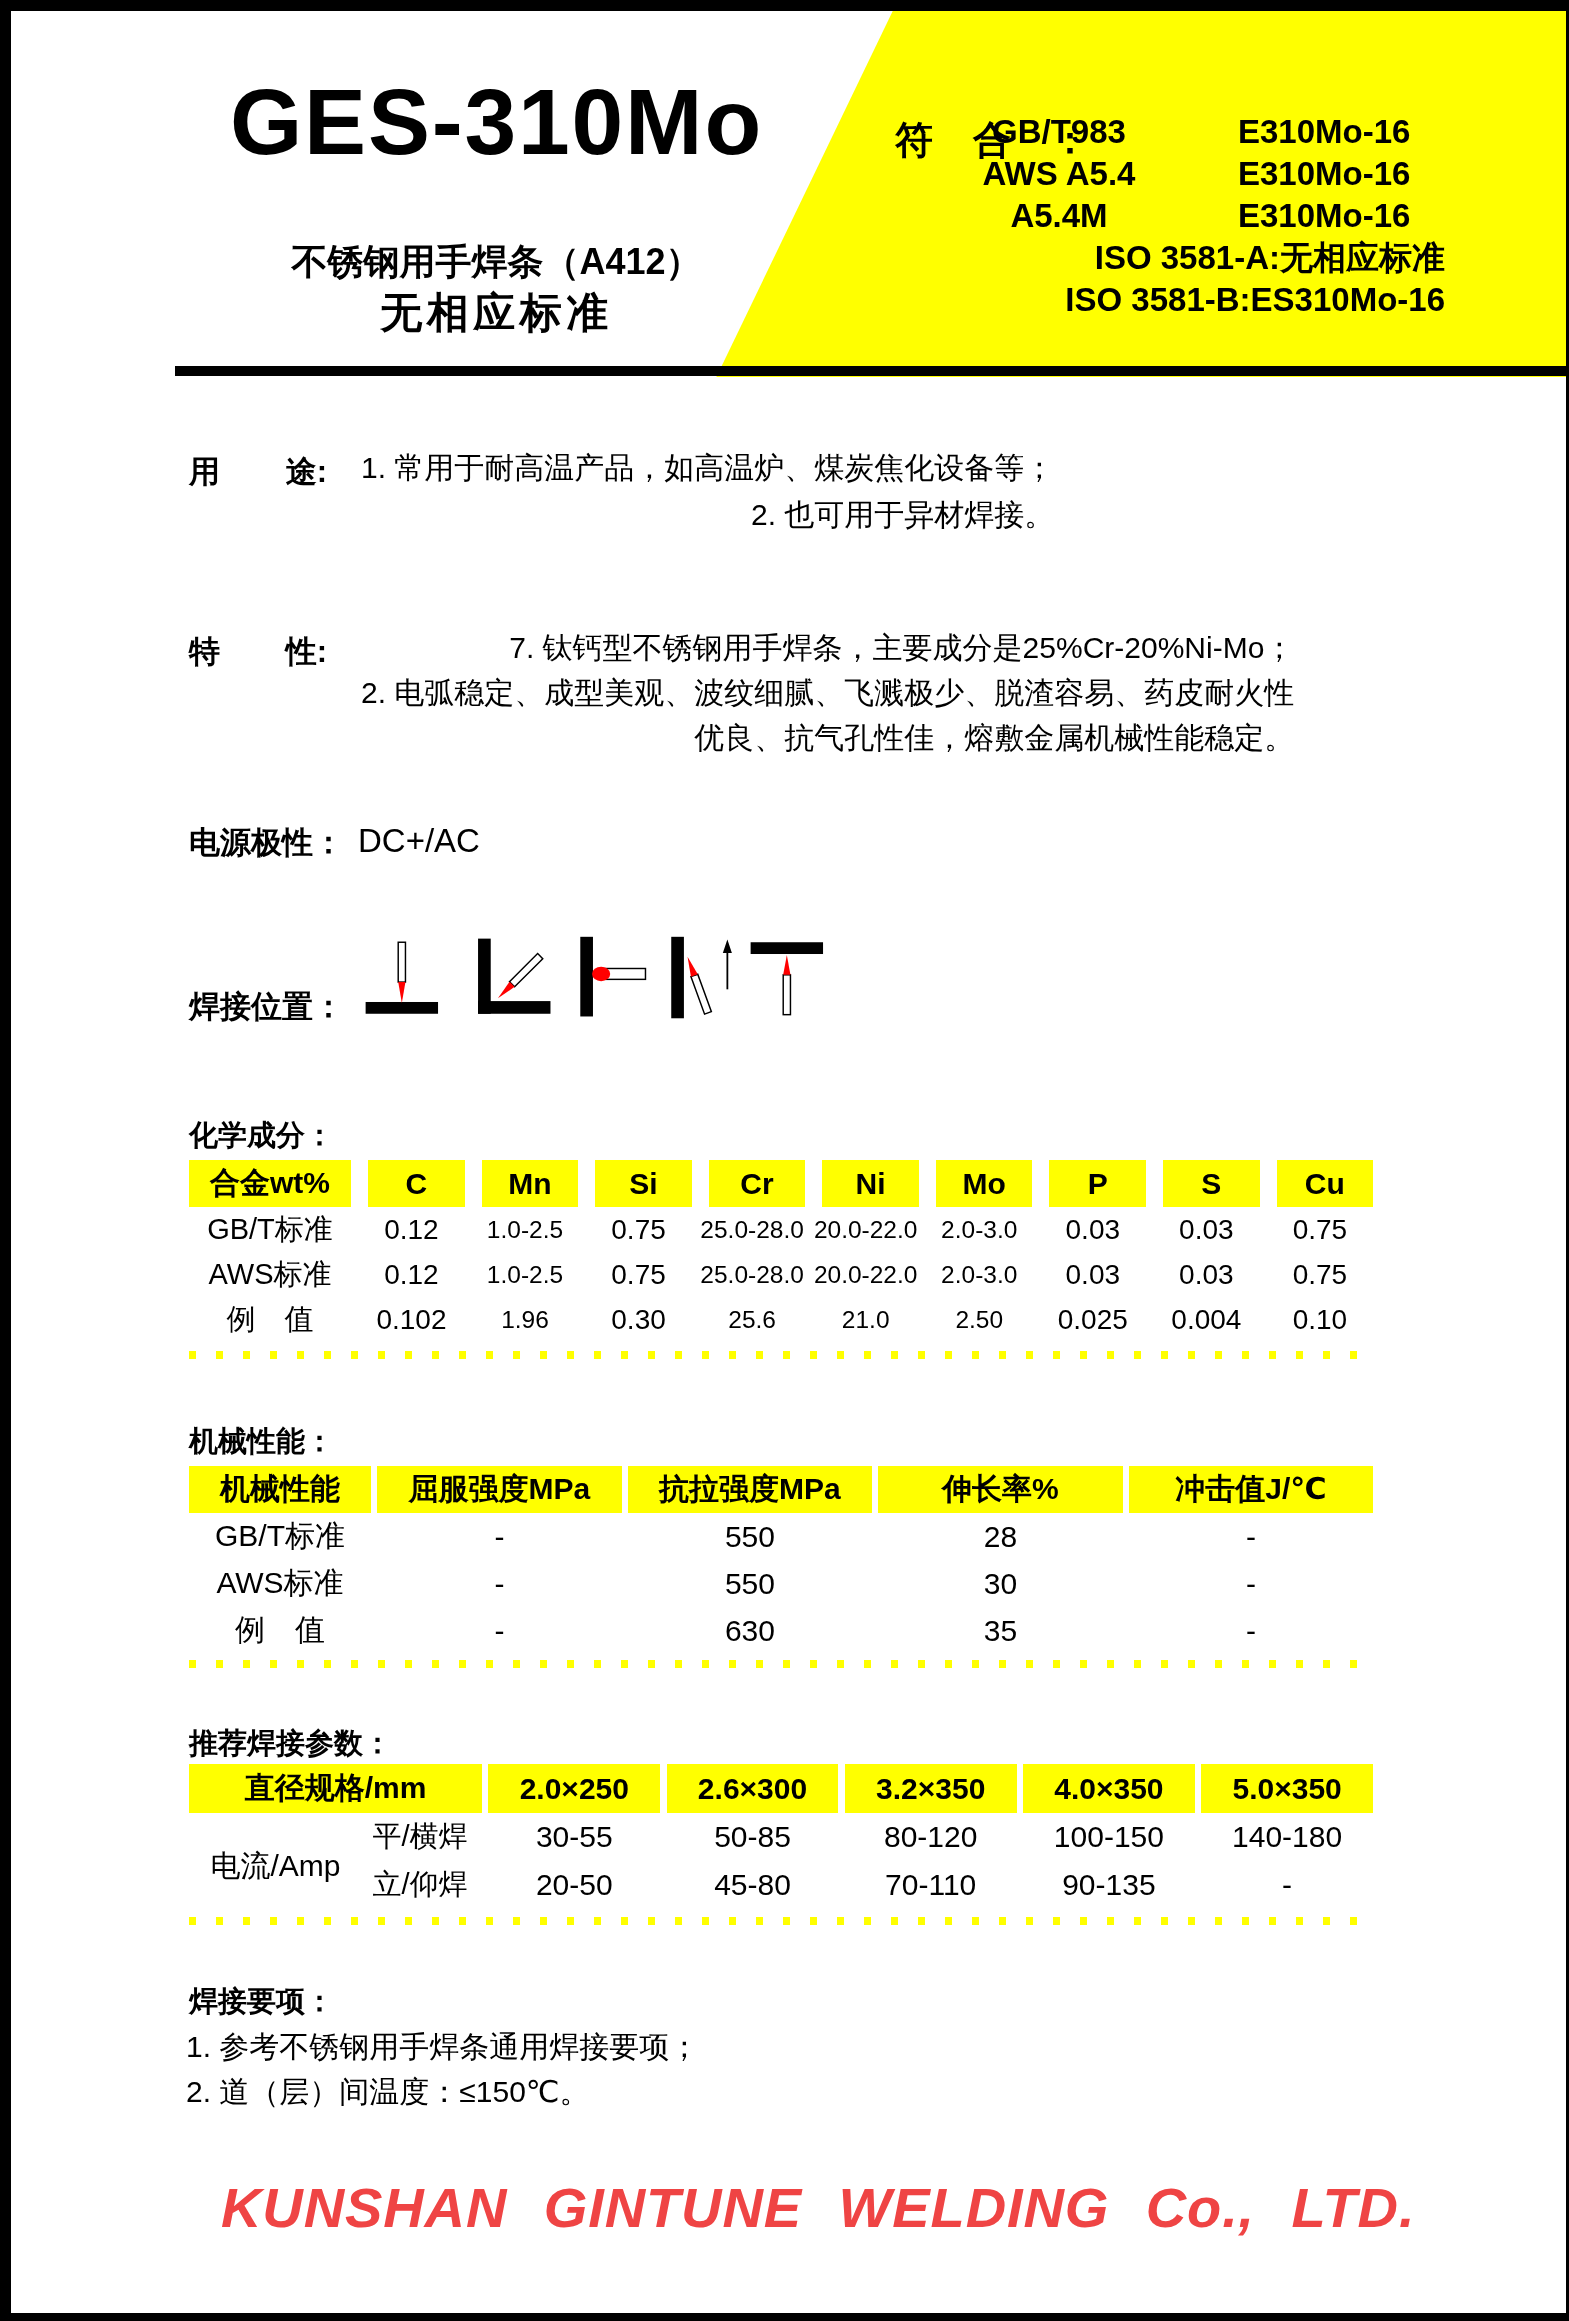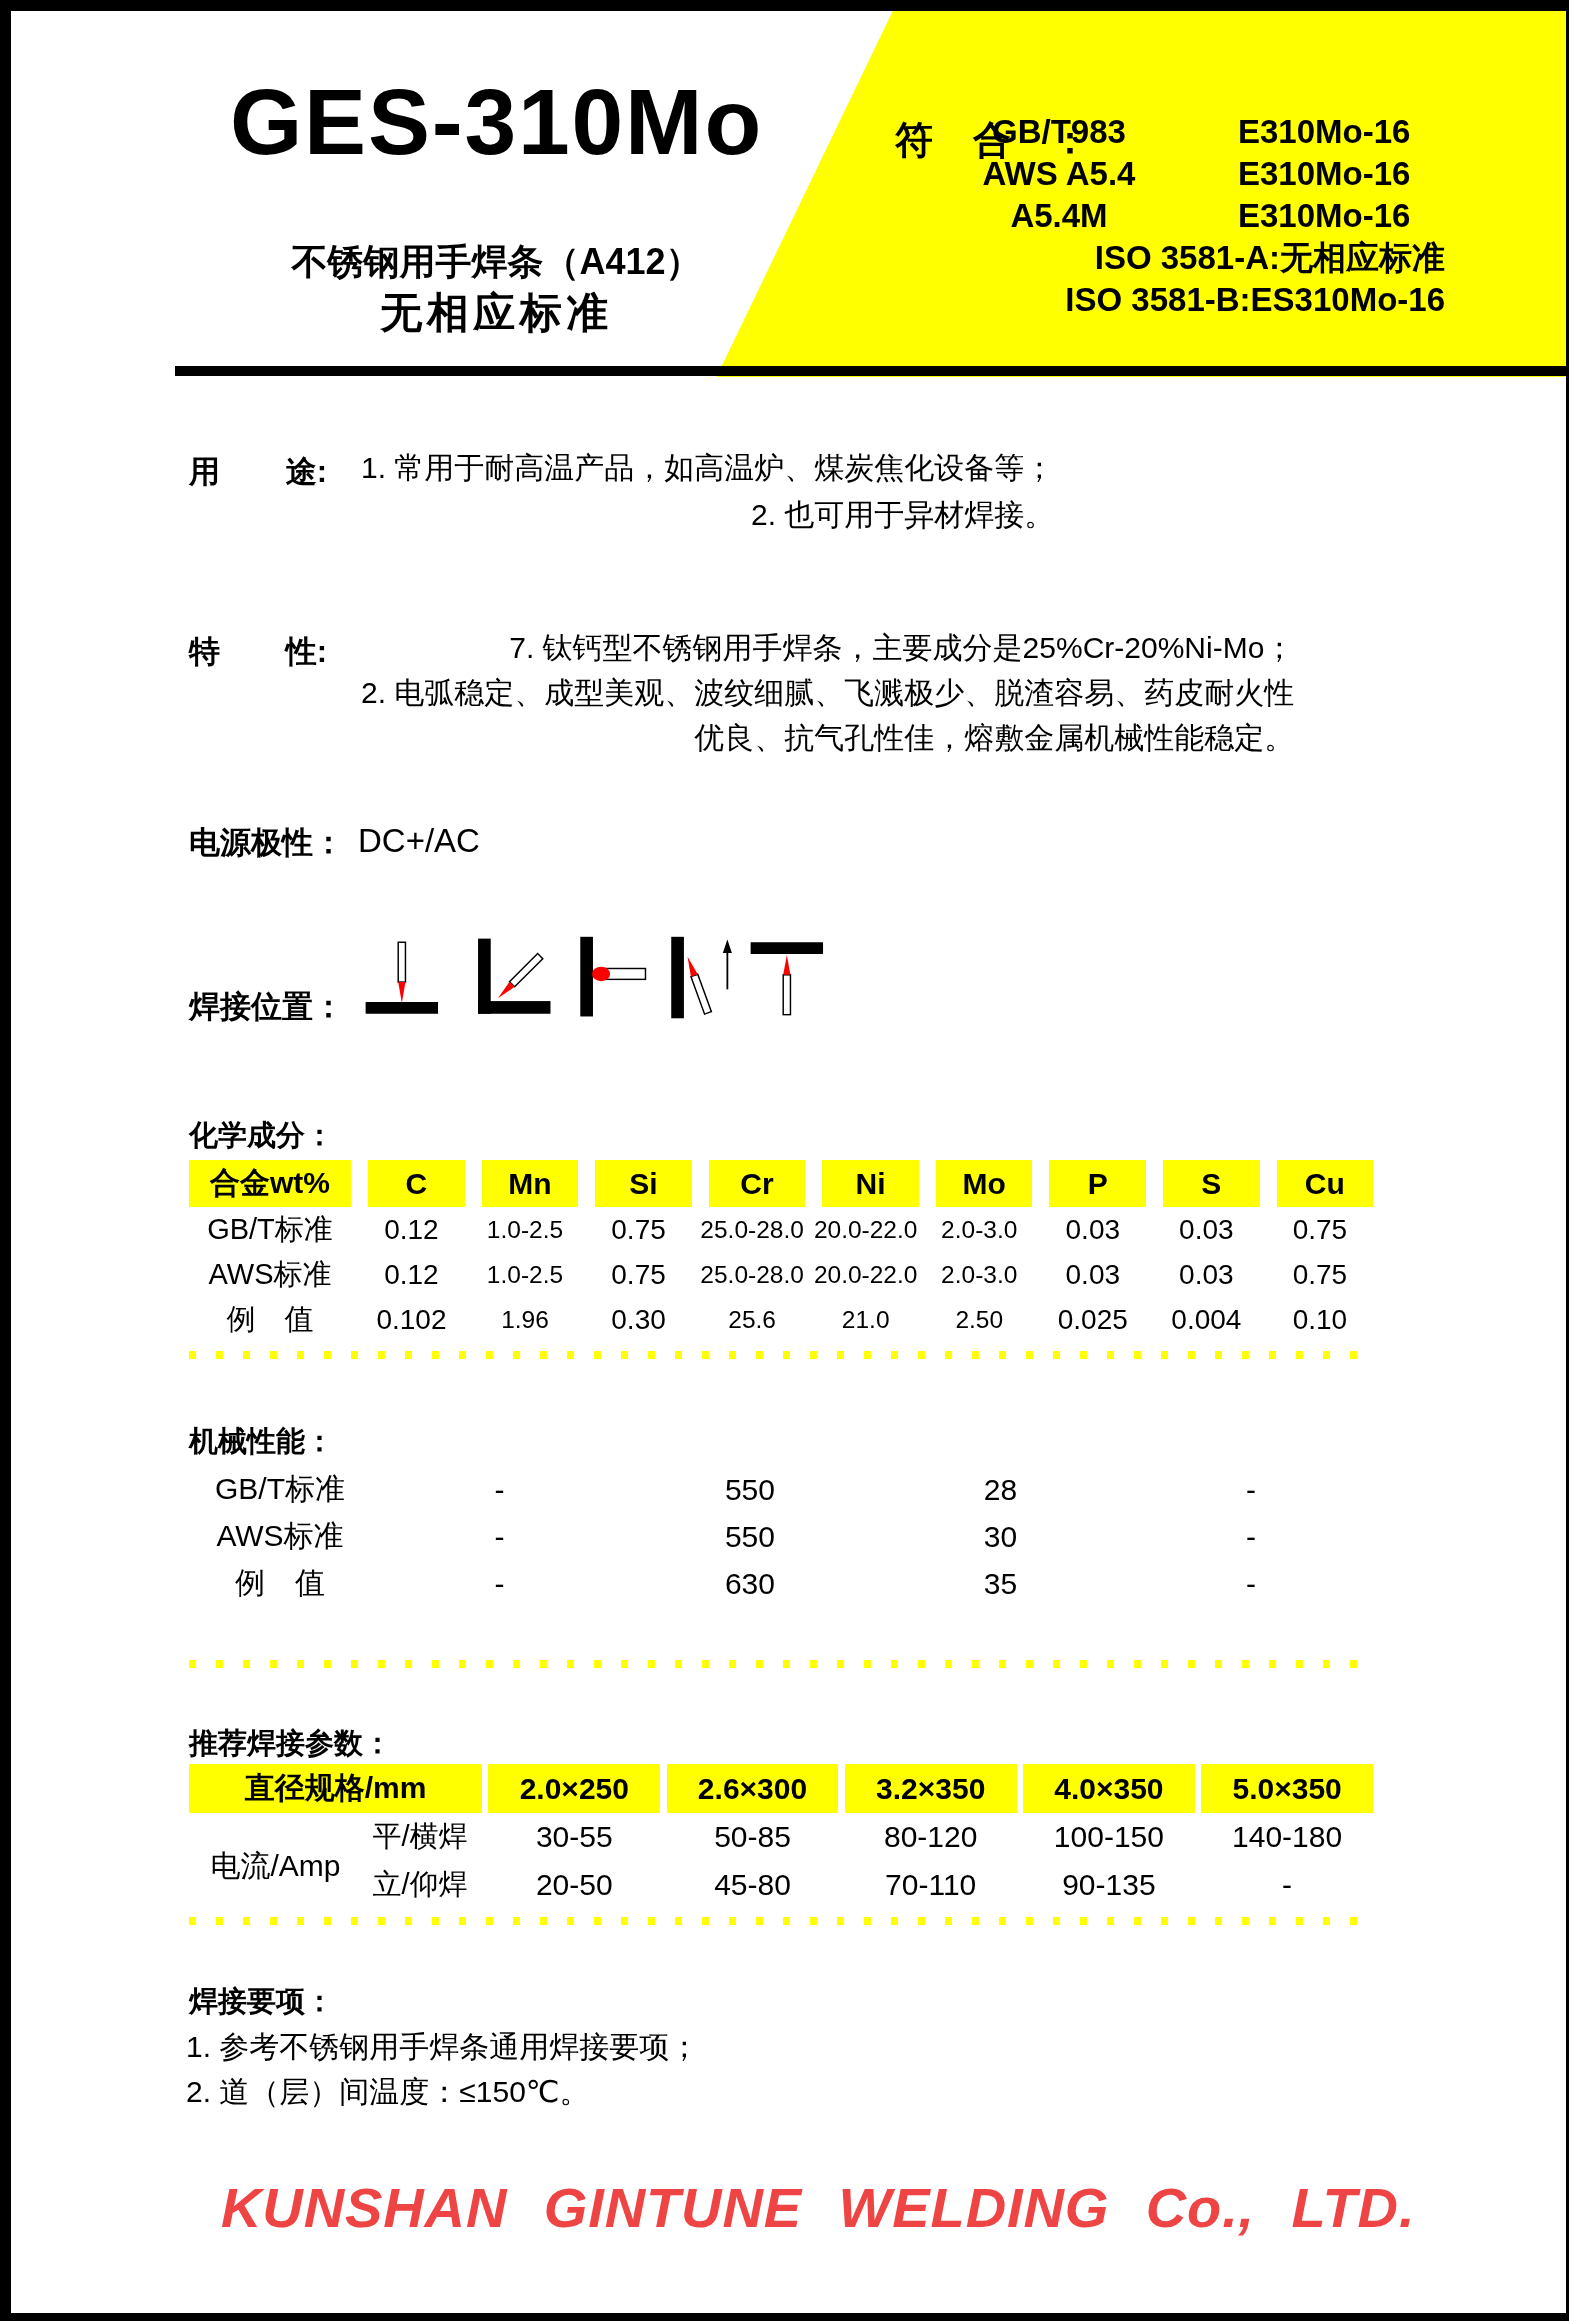--- a/index.html
+++ b/index.html
@@ -218,6 +218,13 @@
 
   <div class="sec-heading" style="top:1422px;">机械性能：</div>
   <div class="tbl mech" style="top:1466px;">
+    <div class="t-head">
+      <span class="cell lab">机械性能</span>
+      <span class="cell">屈服强度MPa</span>
+      <span class="cell">抗拉强度MPa</span>
+      <span class="cell">伸长率%</span>
+      <span class="cell">冲击值J/℃</span>
+    </div>
     <div class="t-row">
       <span class="cell lab">GB/T标准</span>
       <span class="cell">-</span>

